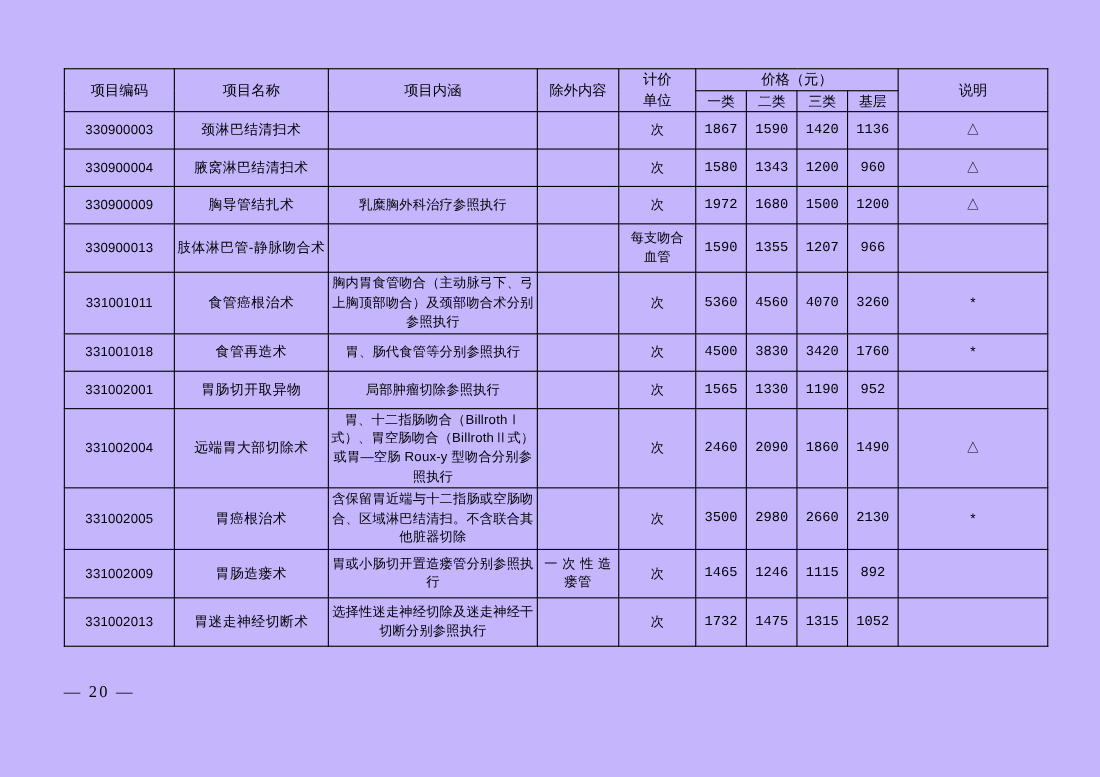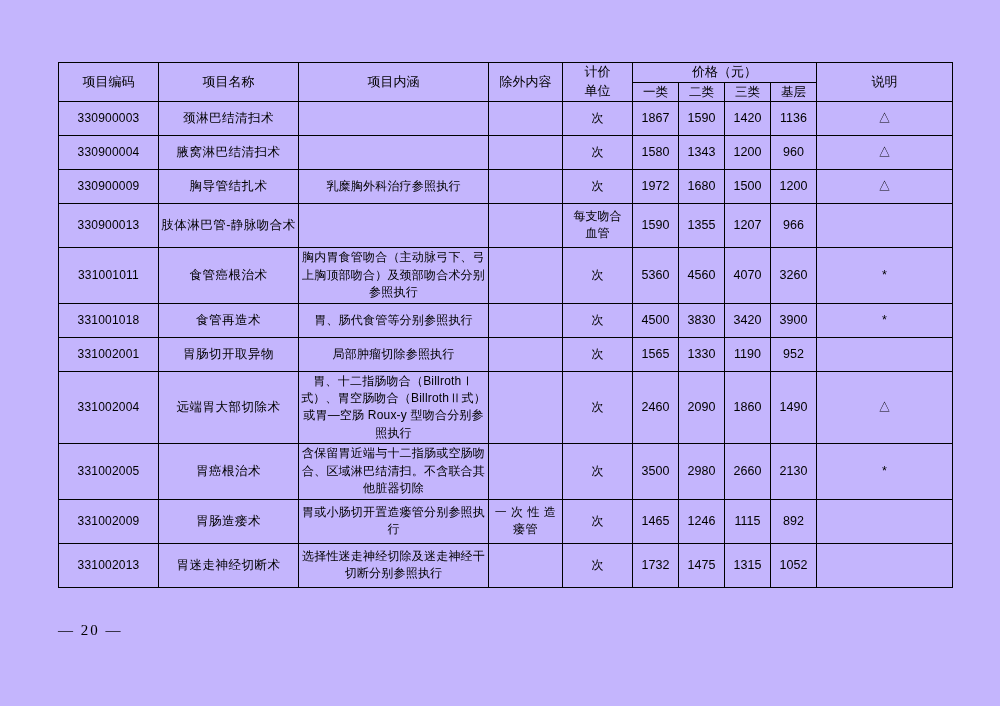--- a/index.html
+++ b/index.html
@@ -93,6 +93,7 @@
   }
   td.price-cell {
     font-size: 12.5px;
+    font-family: Liberation Mono, monospace;
   }
   td.note {
     font-size: 12.5px;

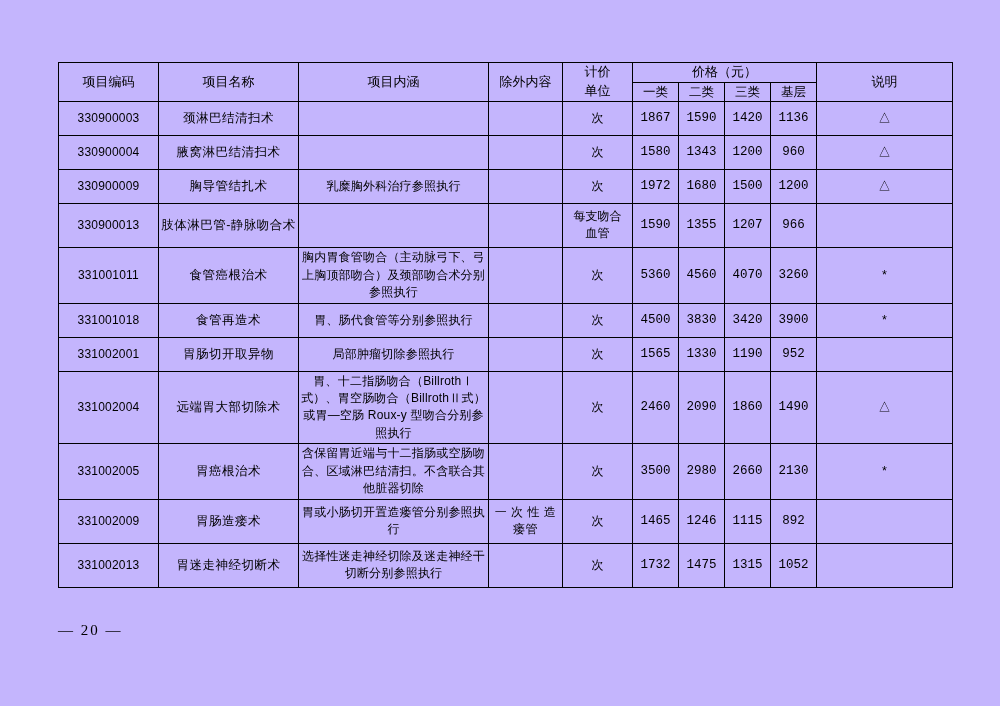--- a/index.html
+++ b/index.html
@@ -225,7 +225,7 @@
           <td class="price-cell">4500</td>
           <td class="price-cell">3830</td>
           <td class="price-cell">3420</td>
-          <td class="price-cell">3900</td>
+          <td class="price-cell">1760</td>
           <td class="note">*</td>
         </tr>
         <tr class="row">

